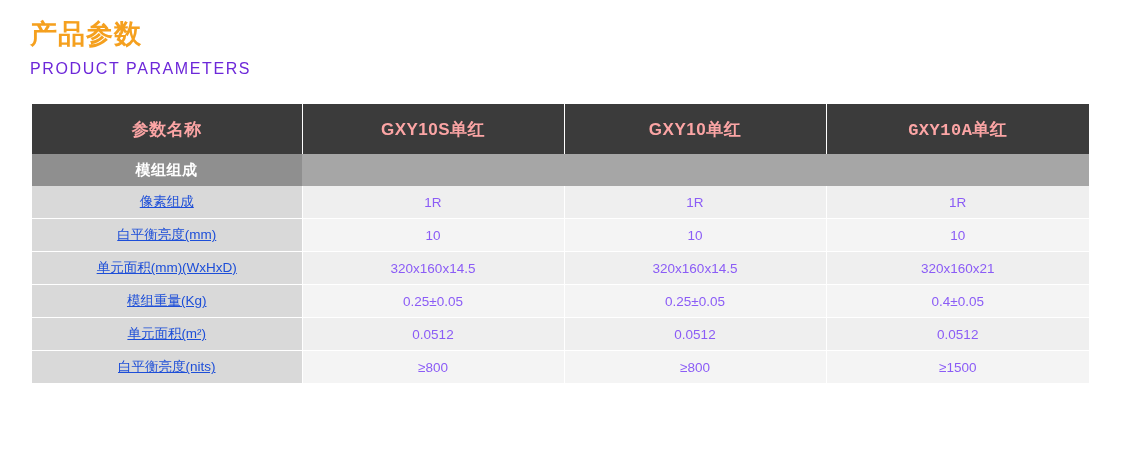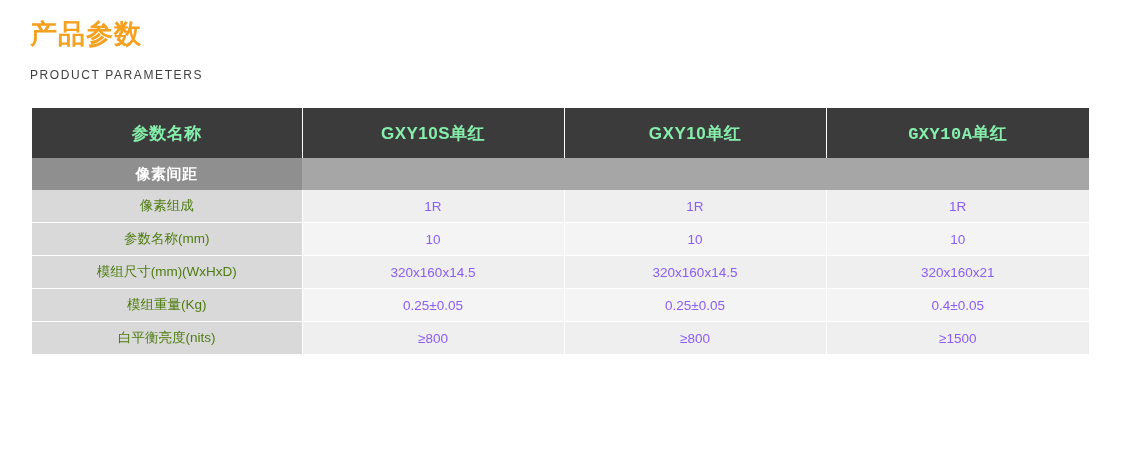--- a/index.html
+++ b/index.html
@@ -32,10 +32,10 @@
     margin: 0;
   }
   .title-en {
-    font-size: 12px;
-    color: #404040;
+    font-size: 16px;
+    color: #6d28d9;
     letter-spacing: 1.6px;
-    margin: 18px 0 0 0;
+    margin: 10px 0 0 0;
     font-weight: normal;
   }
   table.params {

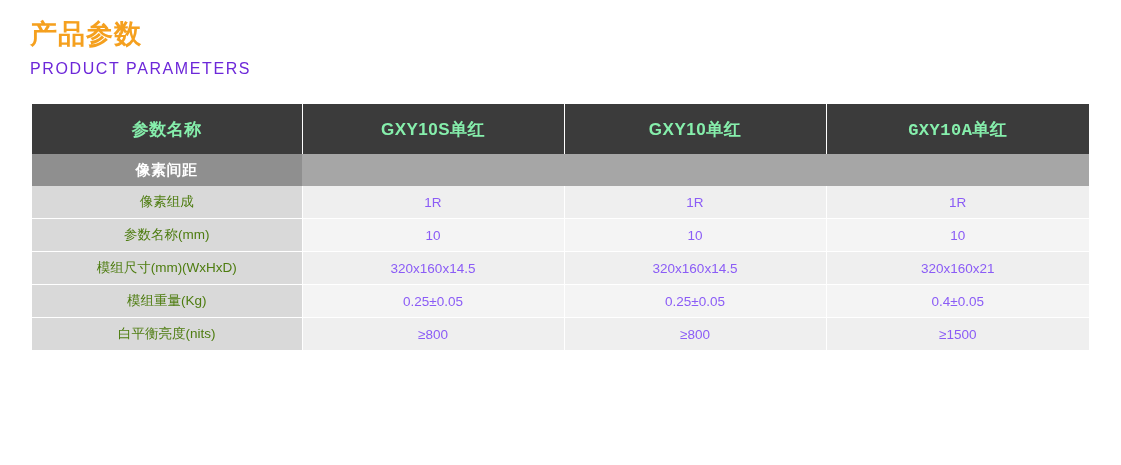--- a/index.html
+++ b/index.html
@@ -51,7 +51,7 @@
 
   table.params thead th {
     background: #3b3b3b;
-    color: #86efac;
+    color: #fca5a5;
     font-size: 17px;
     font-weight: bold;
     height: 48px;

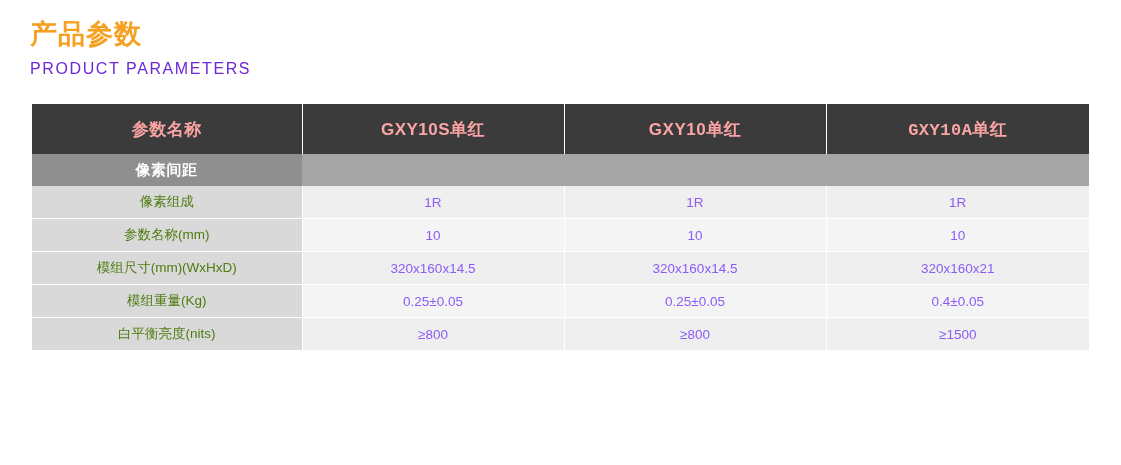--- a/index.html
+++ b/index.html
@@ -125,7 +125,7 @@
     </thead>
     <tbody>
       <tr class="section">
-        <td class="section-label">像素间距</td>
+        <td class="section-label">模组组成</td>
         <td class="section-rest" colspan="3"></td>
       </tr>
 

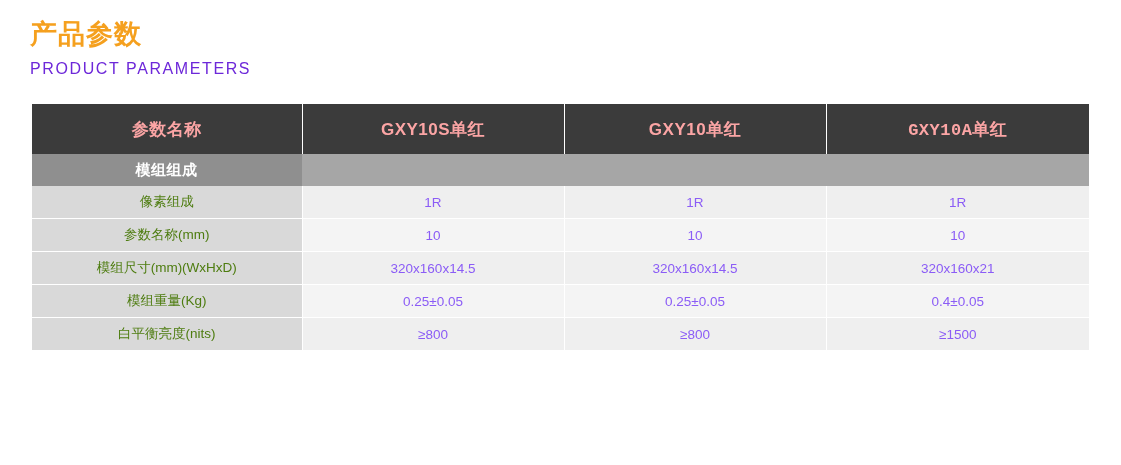--- a/index.html
+++ b/index.html
@@ -89,7 +89,8 @@
   tr.data td:last-child { border-right: none; }
   tr.data td.label {
     background: #d9d9d9;
-    color: #4d7c0f;
+    color: #1d4ed8;
+    text-decoration: underline;
   }
   tr.data td.val {
     background: #efefef;

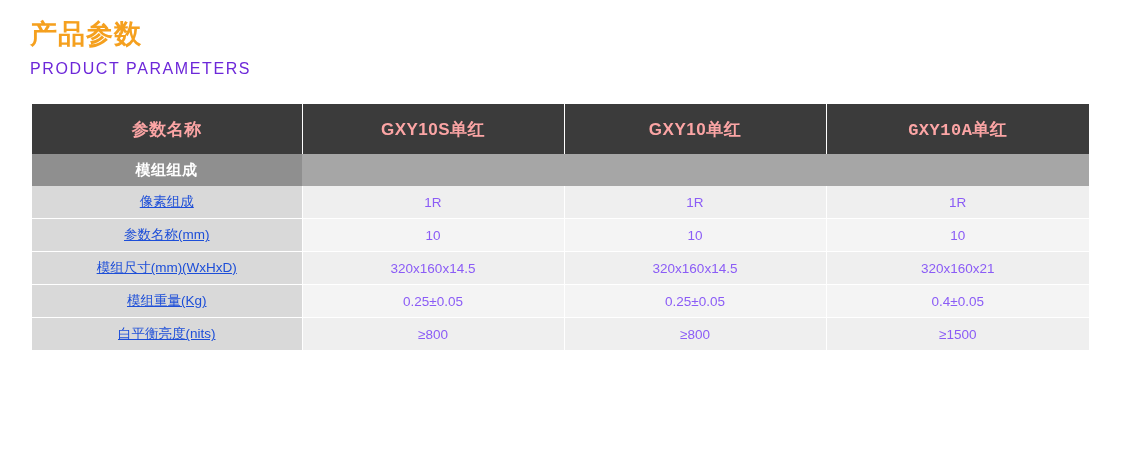--- a/index.html
+++ b/index.html
@@ -137,7 +137,7 @@
         <td class="val">1R</td>
       </tr>
       <tr class="data">
-        <td class="label">参数名称(mm)</td>
+        <td class="label">白平衡亮度(mm)</td>
         <td class="val">10</td>
         <td class="val">10</td>
         <td class="val">10</td>

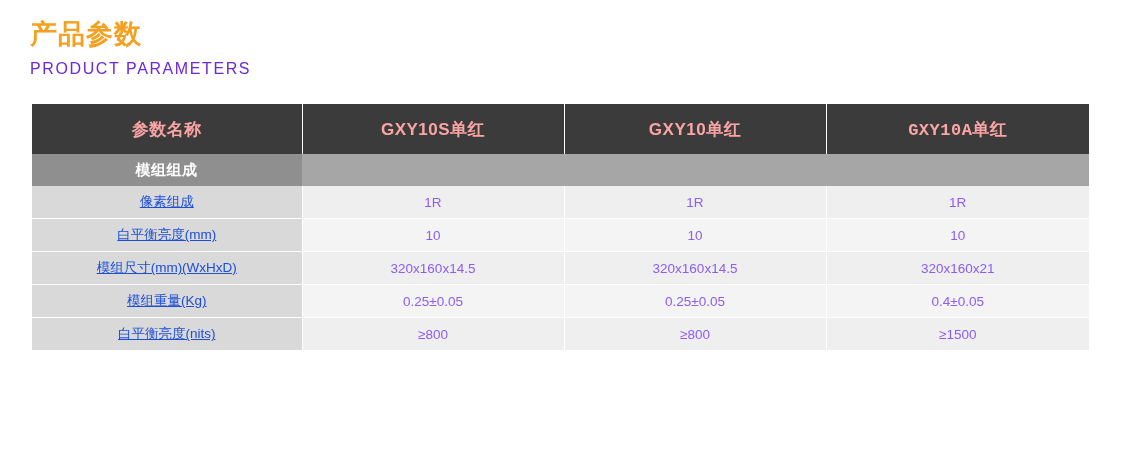--- a/index.html
+++ b/index.html
@@ -143,7 +143,7 @@
         <td class="val">10</td>
       </tr>
       <tr class="data">
-        <td class="label">模组尺寸(mm)(WxHxD)</td>
+        <td class="label">单元面积(mm)(WxHxD)</td>
         <td class="val">320x160x14.5</td>
         <td class="val">320x160x14.5</td>
         <td class="val">320x160x21</td>

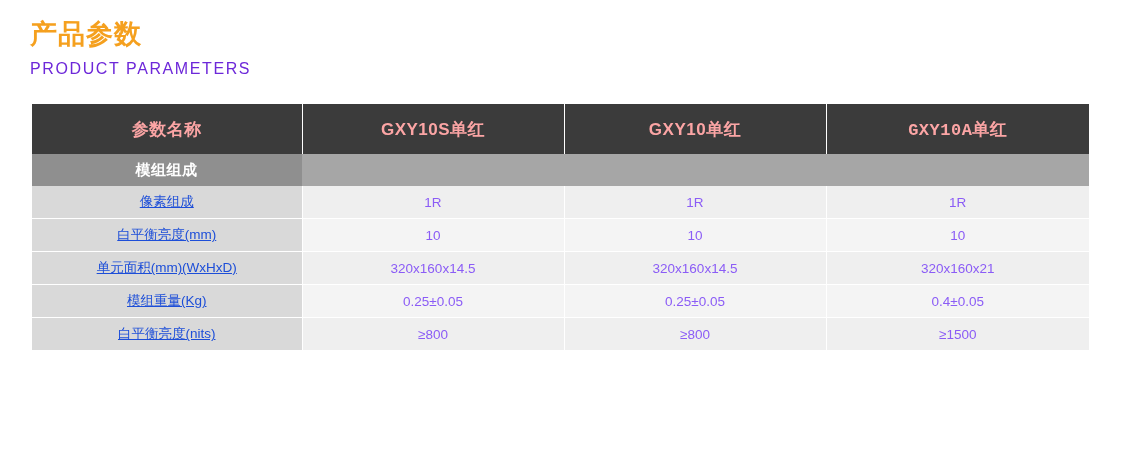--- a/index.html
+++ b/index.html
@@ -155,6 +155,12 @@
         <td class="val">0.4±0.05</td>
       </tr>
       <tr class="data">
+        <td class="label">单元面积(m²)</td>
+        <td class="val">0.0512</td>
+        <td class="val">0.0512</td>
+        <td class="val">0.0512</td>
+      </tr>
+      <tr class="data">
         <td class="label">白平衡亮度(nits)</td>
         <td class="val">≥800</td>
         <td class="val">≥800</td>

